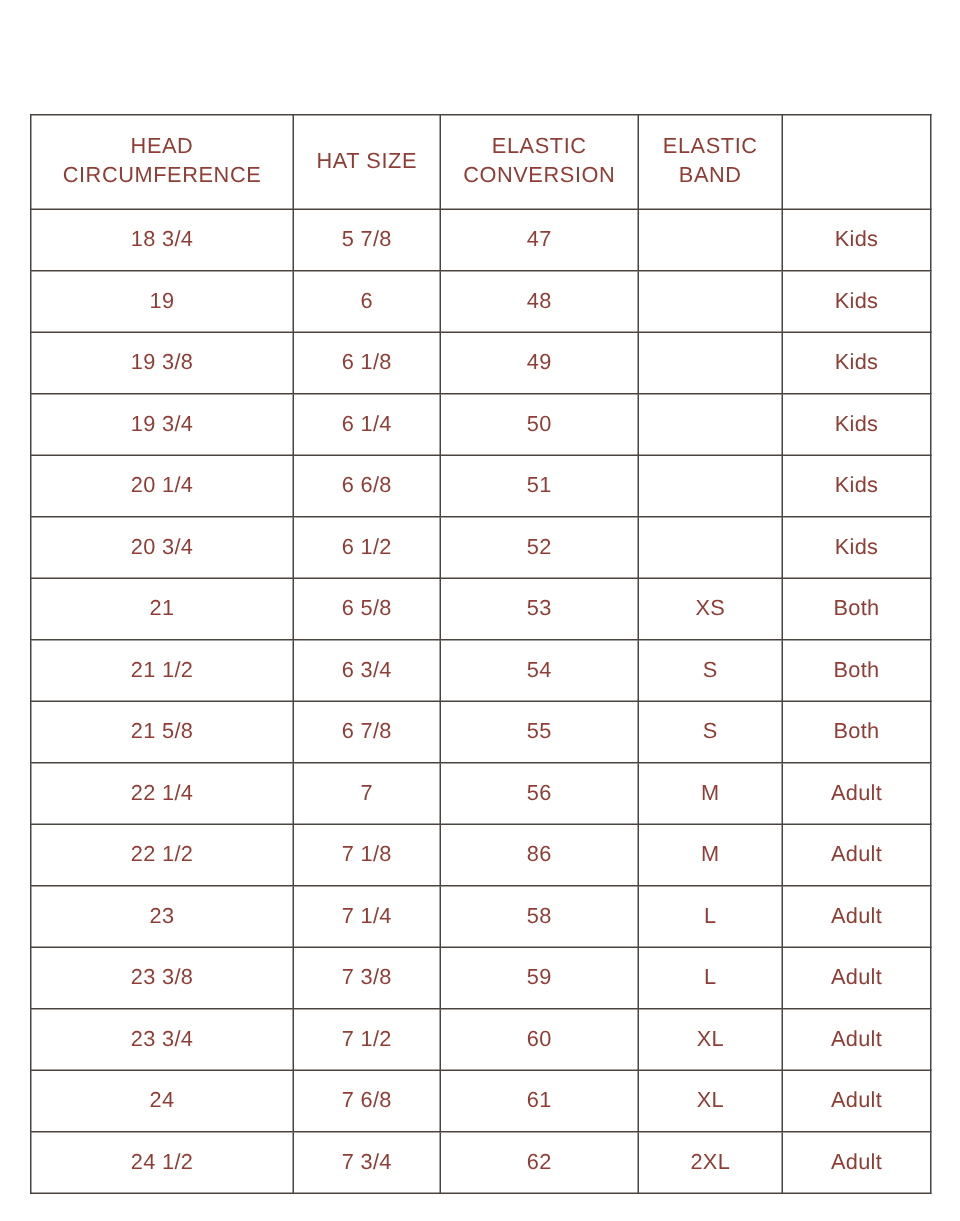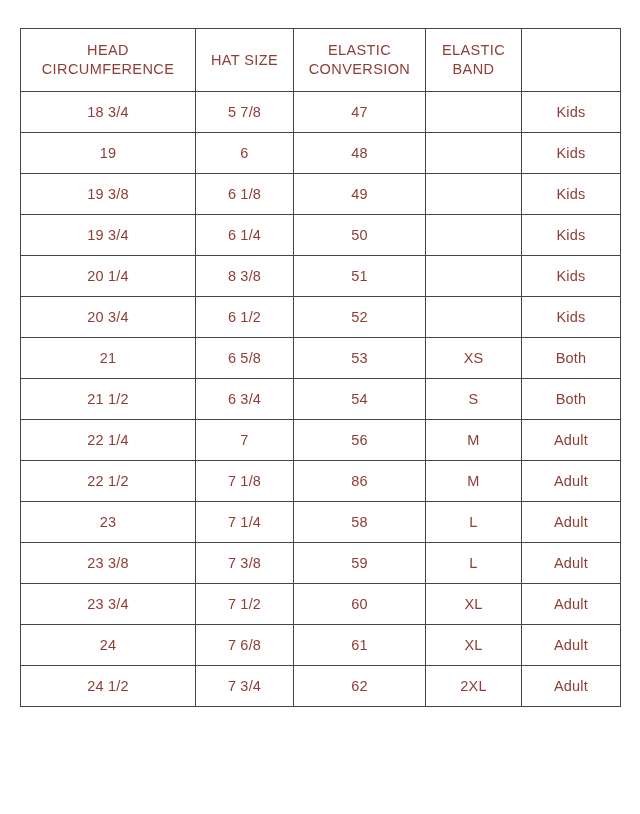--- a/index.html
+++ b/index.html
@@ -27,6 +27,7 @@
     table-layout: fixed;
     border: 1px solid #35302c;
     background: #ffffff;
+    margin-top: 48px;
   }
 
   table.size-chart col.c-head   { width: 175px; }

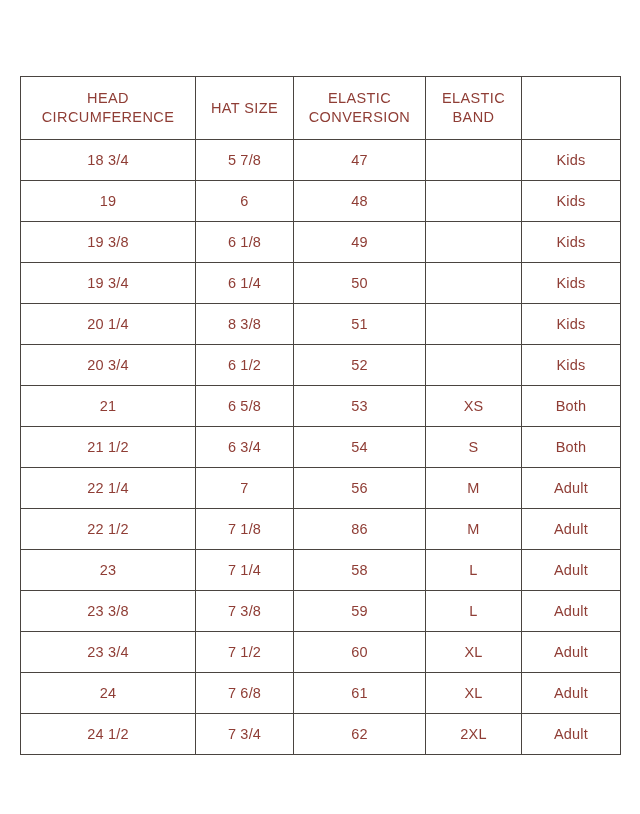--- a/index.html
+++ b/index.html
@@ -128,7 +128,7 @@
         </tr>
         <tr>
           <td>20 1/4</td>
-          <td>8 3/8</td>
+          <td>6 6/8</td>
           <td>51</td>
           <td></td>
           <td>Kids</td>

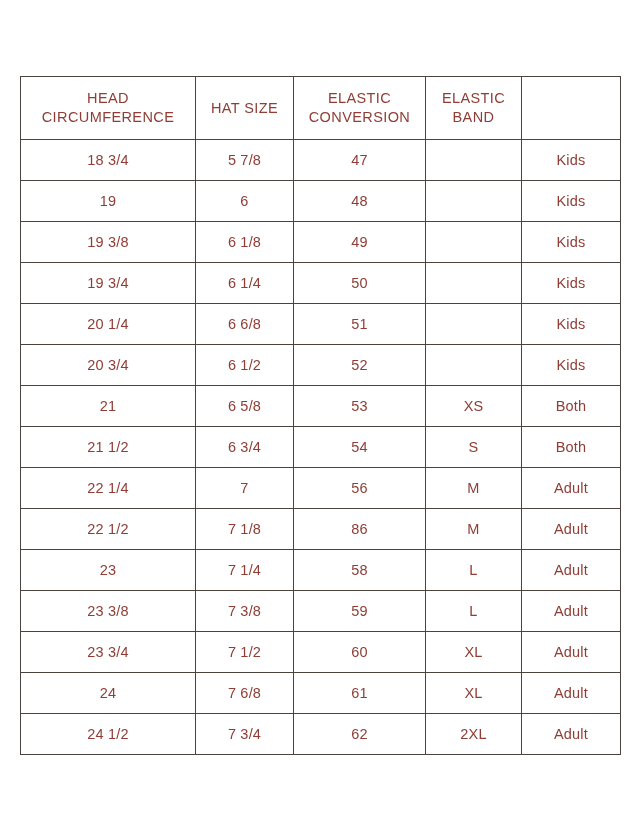--- a/index.html
+++ b/index.html
@@ -155,6 +155,13 @@
           <td>Both</td>
         </tr>
         <tr>
+          <td>21 5/8</td>
+          <td>6 7/8</td>
+          <td>55</td>
+          <td>S</td>
+          <td>Both</td>
+        </tr>
+        <tr>
           <td>22 1/4</td>
           <td>7</td>
           <td>56</td>

